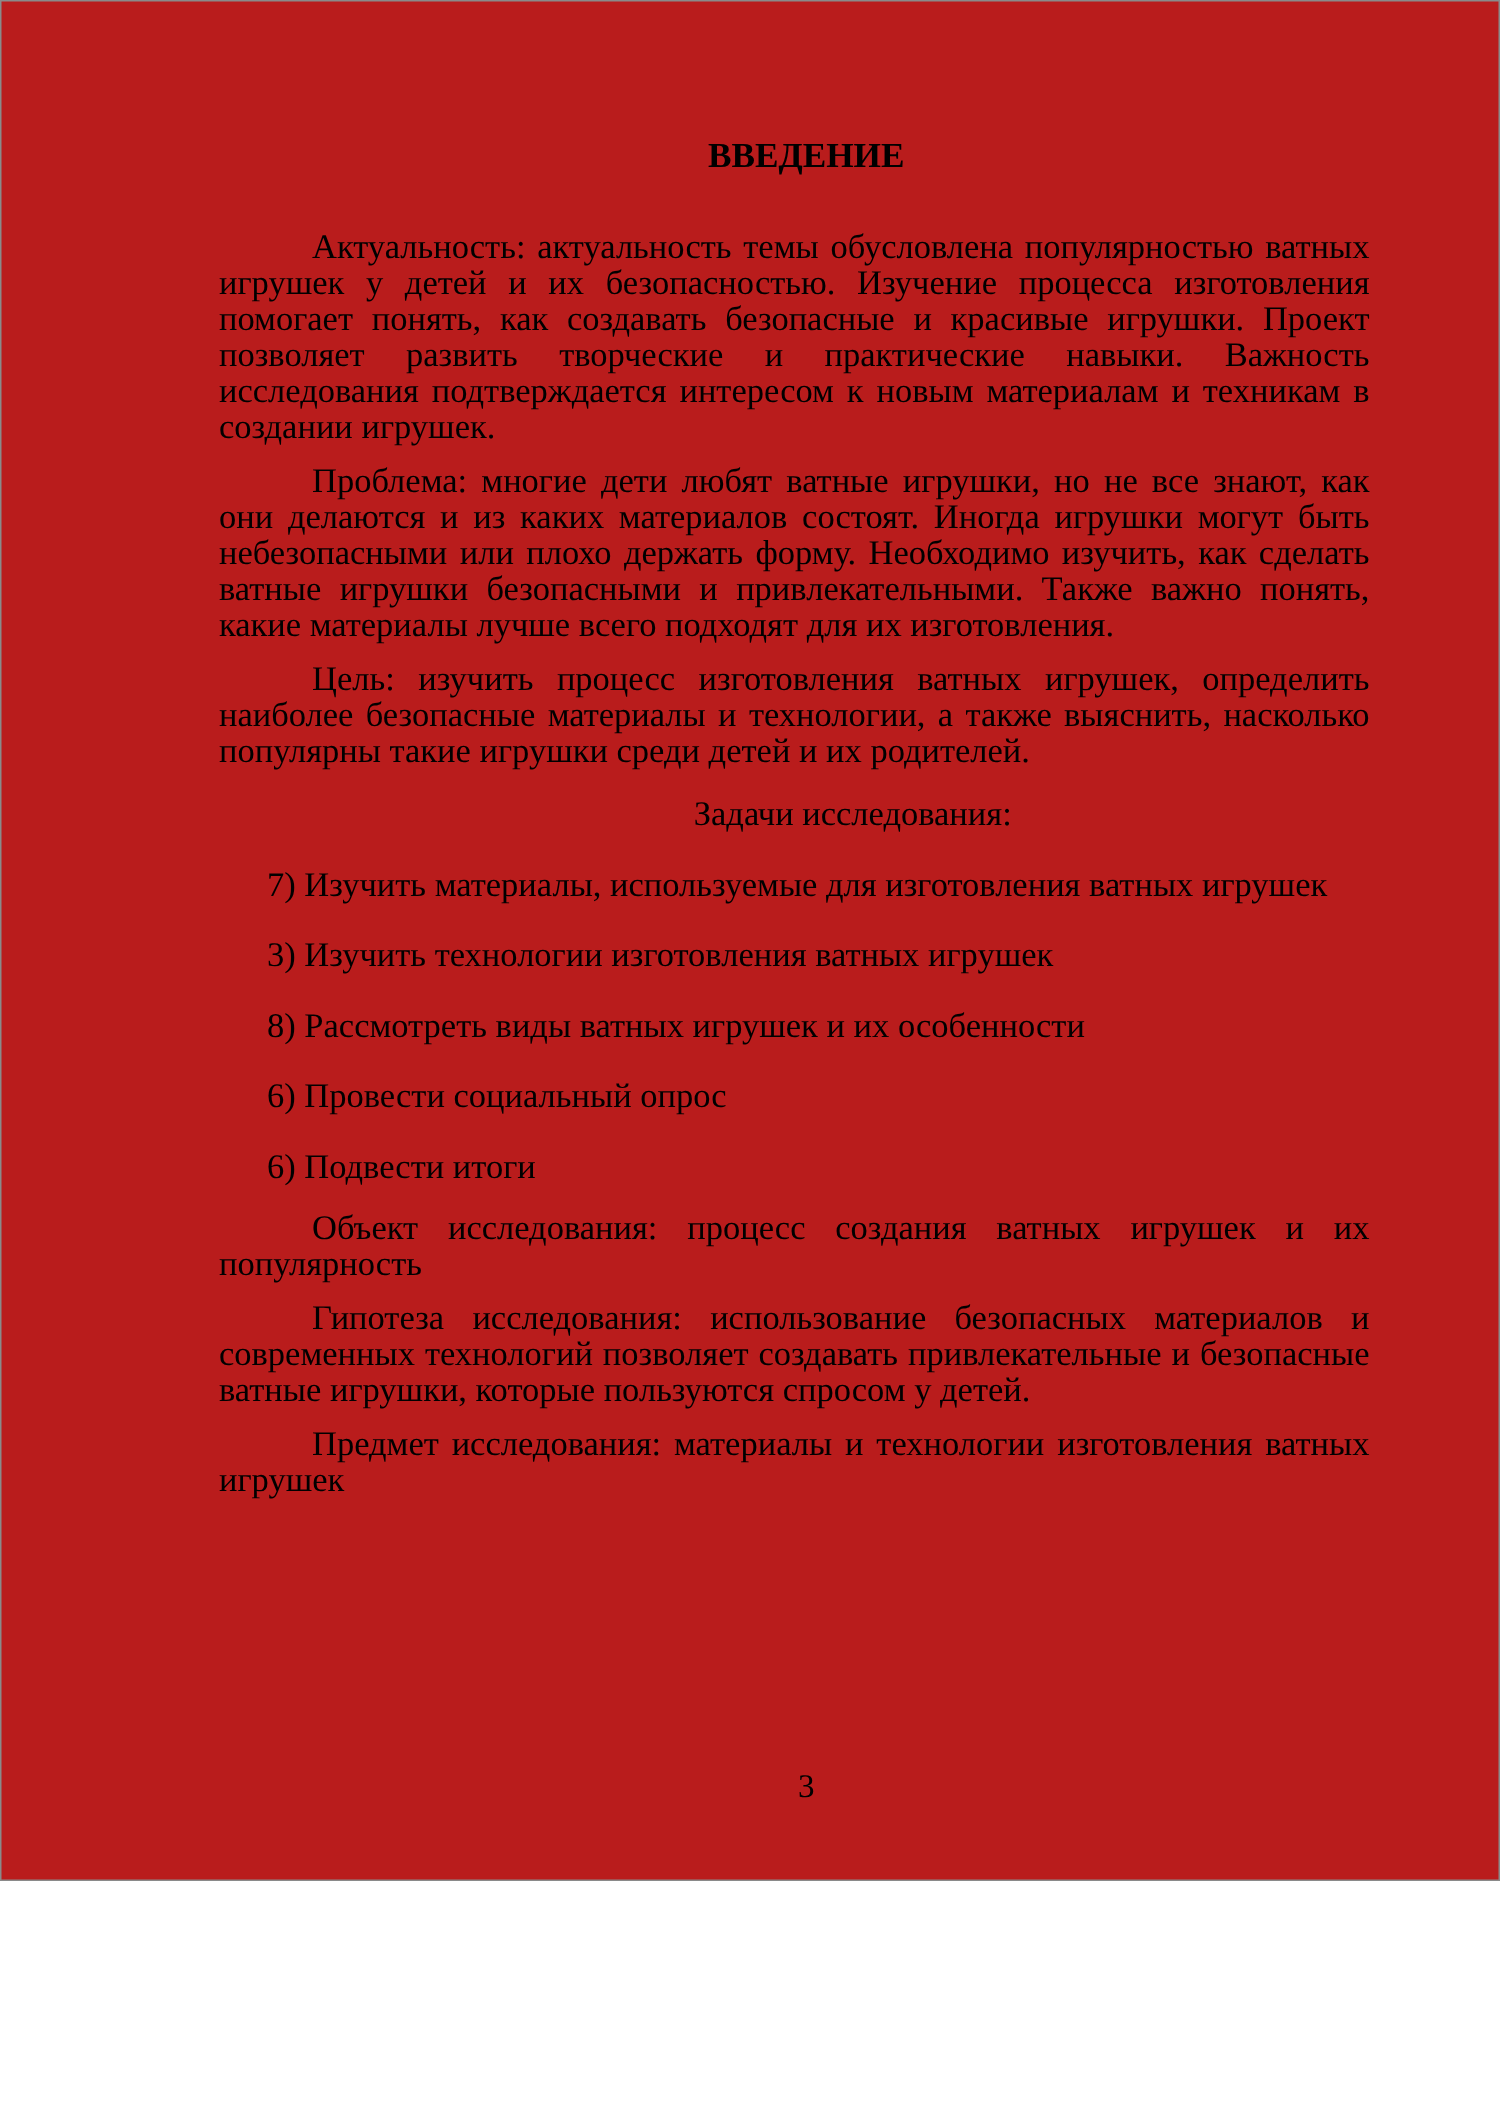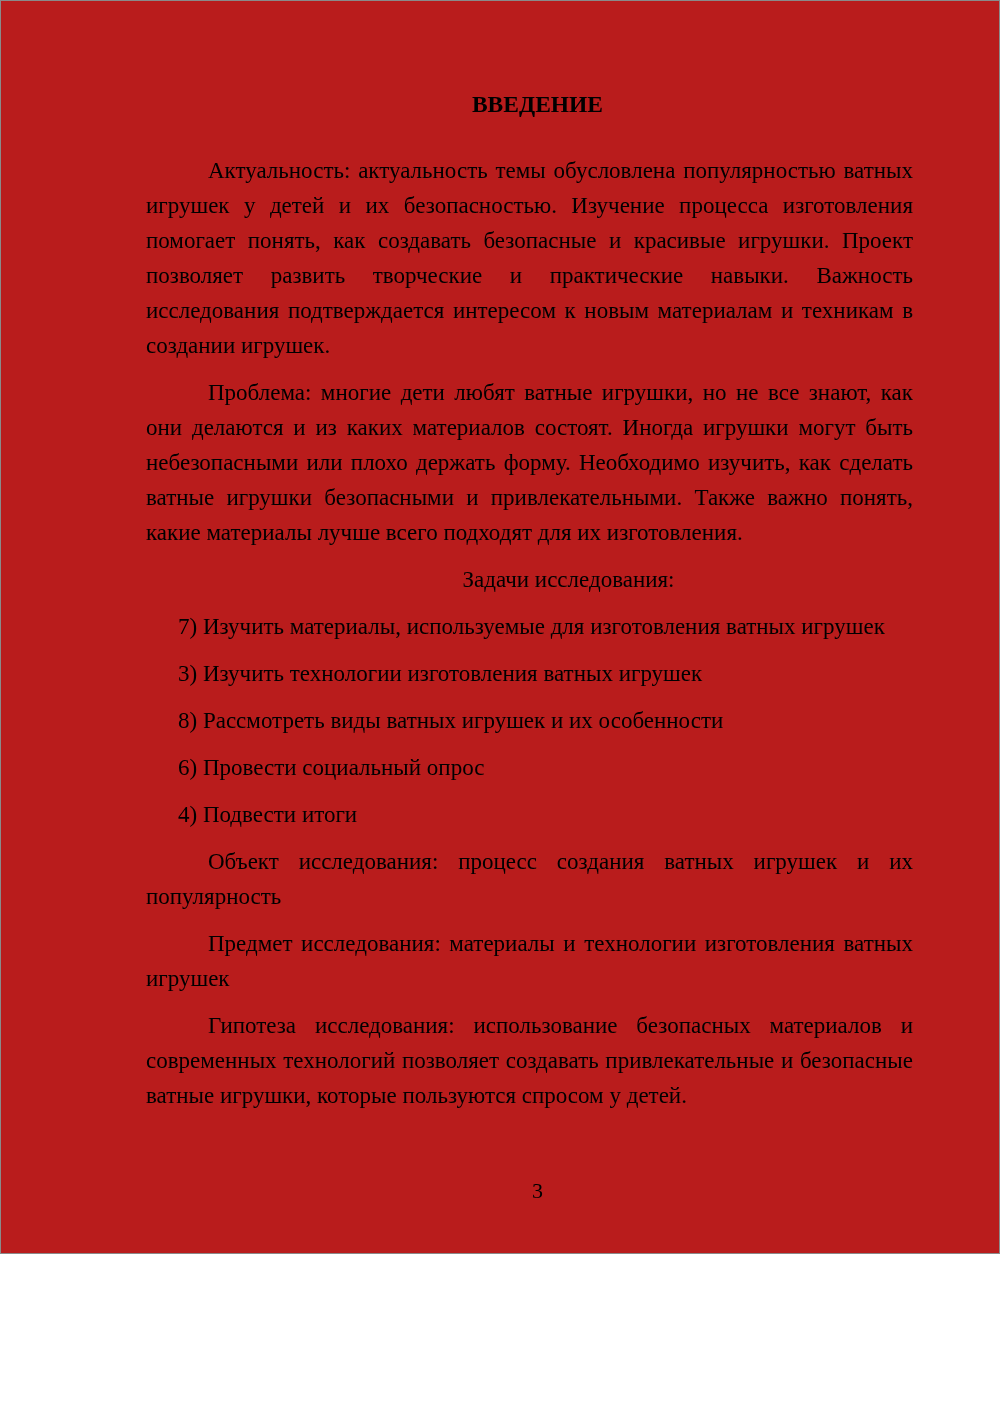--- a/index.html
+++ b/index.html
@@ -31,7 +31,7 @@
     margin: 0 16px 12px 0;
     text-align: justify;
     text-indent: 62px;
-    line-height: 35px;
+    line-height: 24px;
   }
   .tasks-heading {
     margin: 0 0 12px 0;

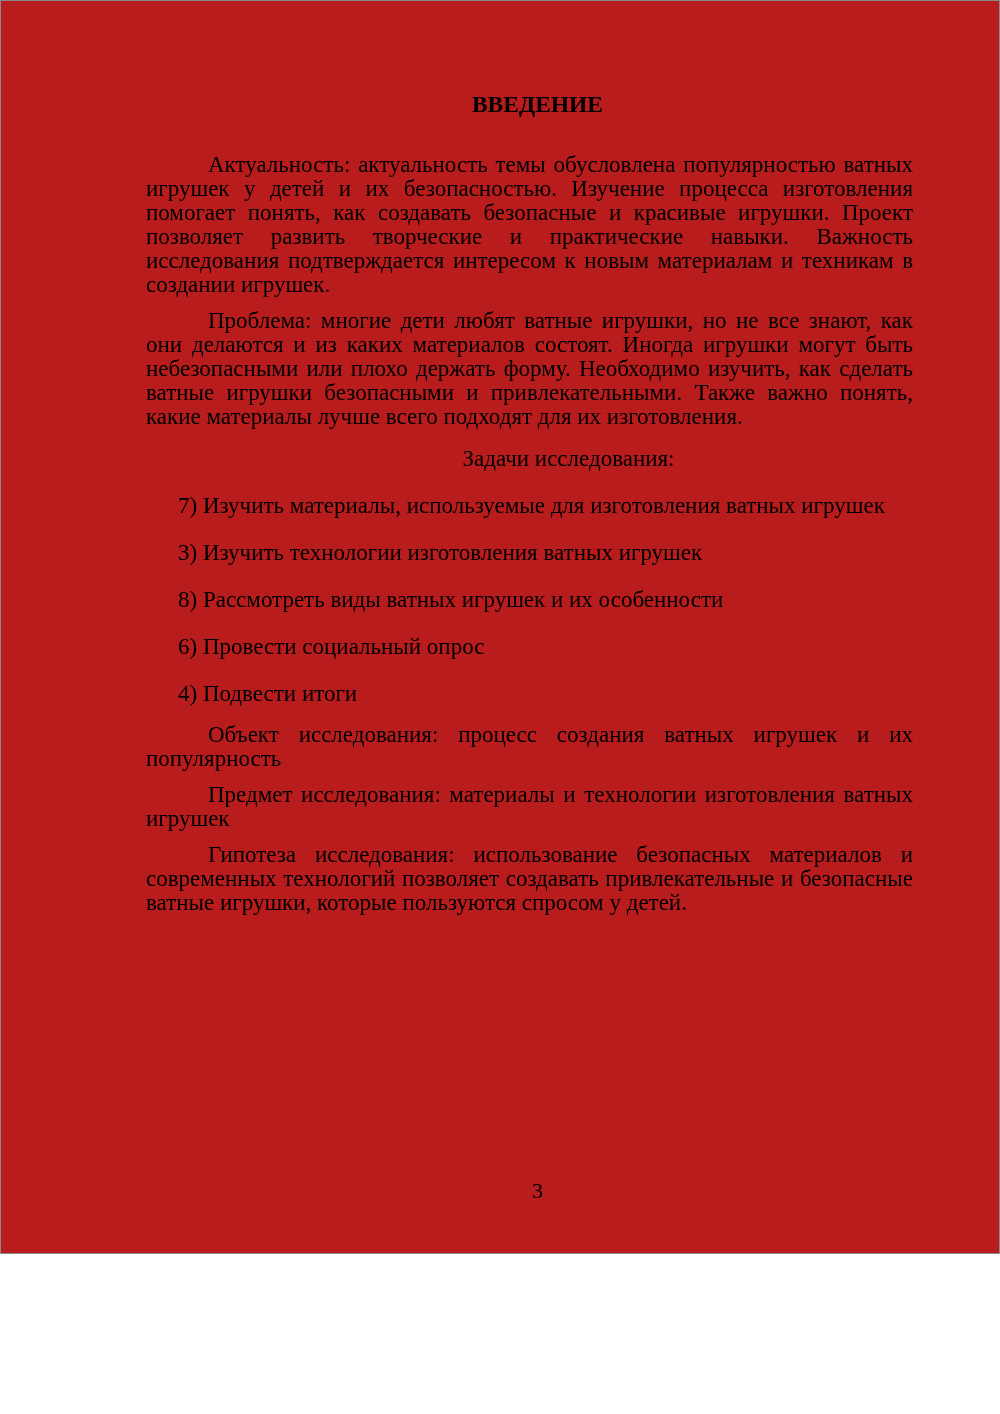--- a/index.html
+++ b/index.html
@@ -66,6 +66,7 @@
 
   <p class="para">Проблема: многие дети любят ватные игрушки, но не все знают, как они делаются и из каких материалов состоят. Иногда игрушки могут быть небезопасными или плохо держать форму. Необходимо изучить, как сделать ватные игрушки безопасными и привлекательными. Также важно понять, какие материалы лучше всего подходят для их изготовления.</p>
 
+  <p class="para">Цель: изучить процесс изготовления ватных игрушек, определить наиболее безопасные материалы и технологии, а также выяснить, насколько популярны такие игрушки среди детей и их родителей.</p>
 
   <p class="tasks-heading">Задачи исследования:</p>
 

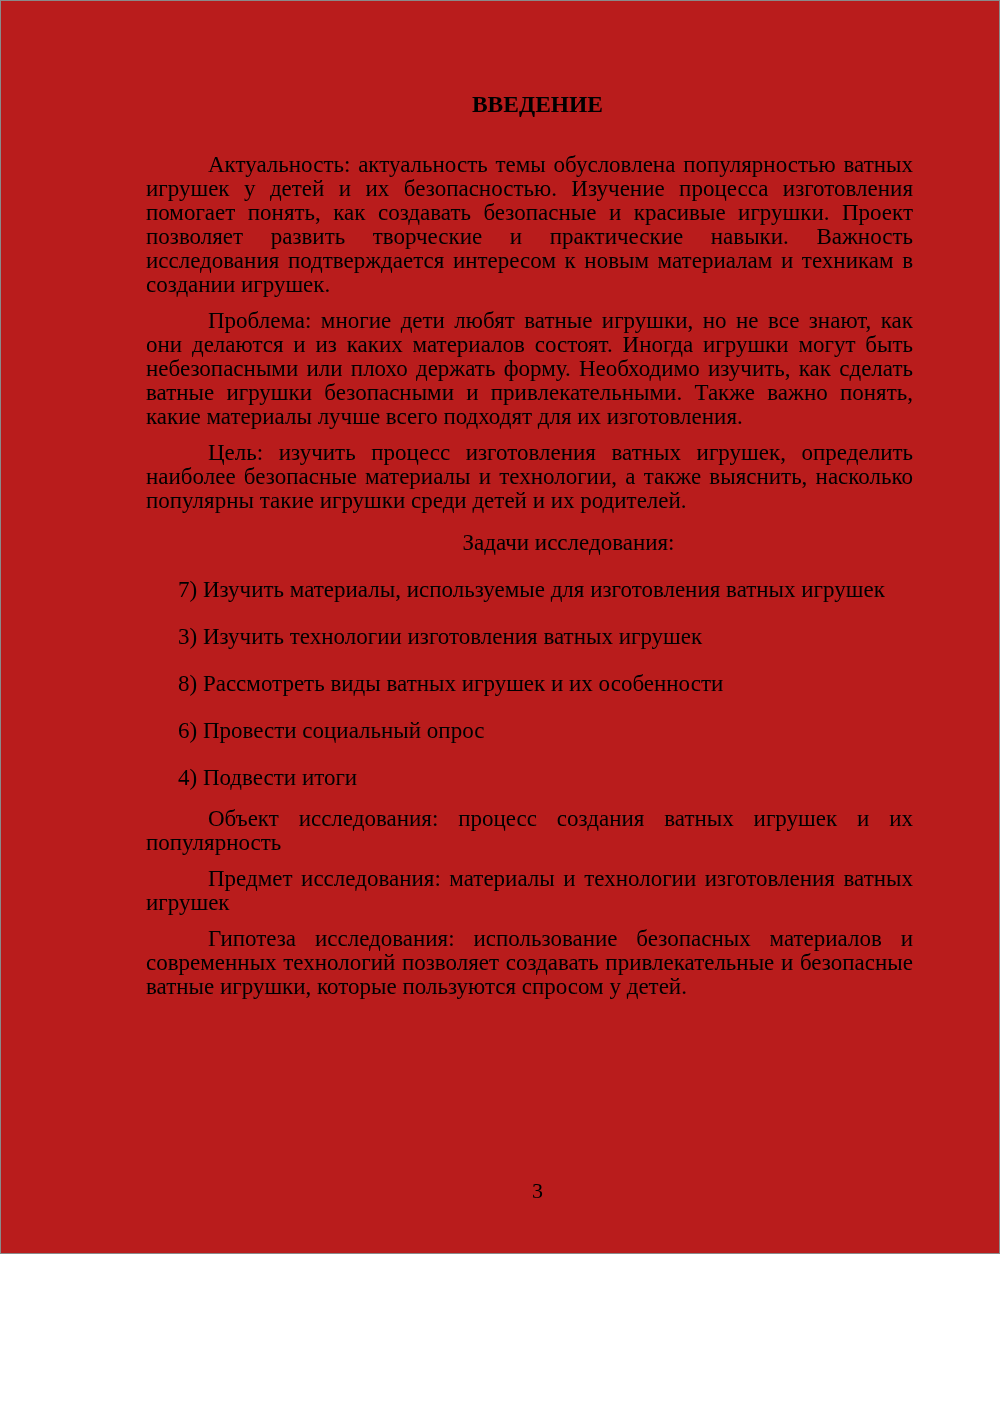--- a/index.html
+++ b/index.html
@@ -78,7 +78,7 @@
 
   <p class="task">6) Провести социальный опрос</p>
 
-  <p class="task">4) Подвести итоги</p>
+  <p class="task">6) Подвести итоги</p>
 
   <p class="para">Объект исследования: процесс создания ватных игрушек и их популярность</p>
 

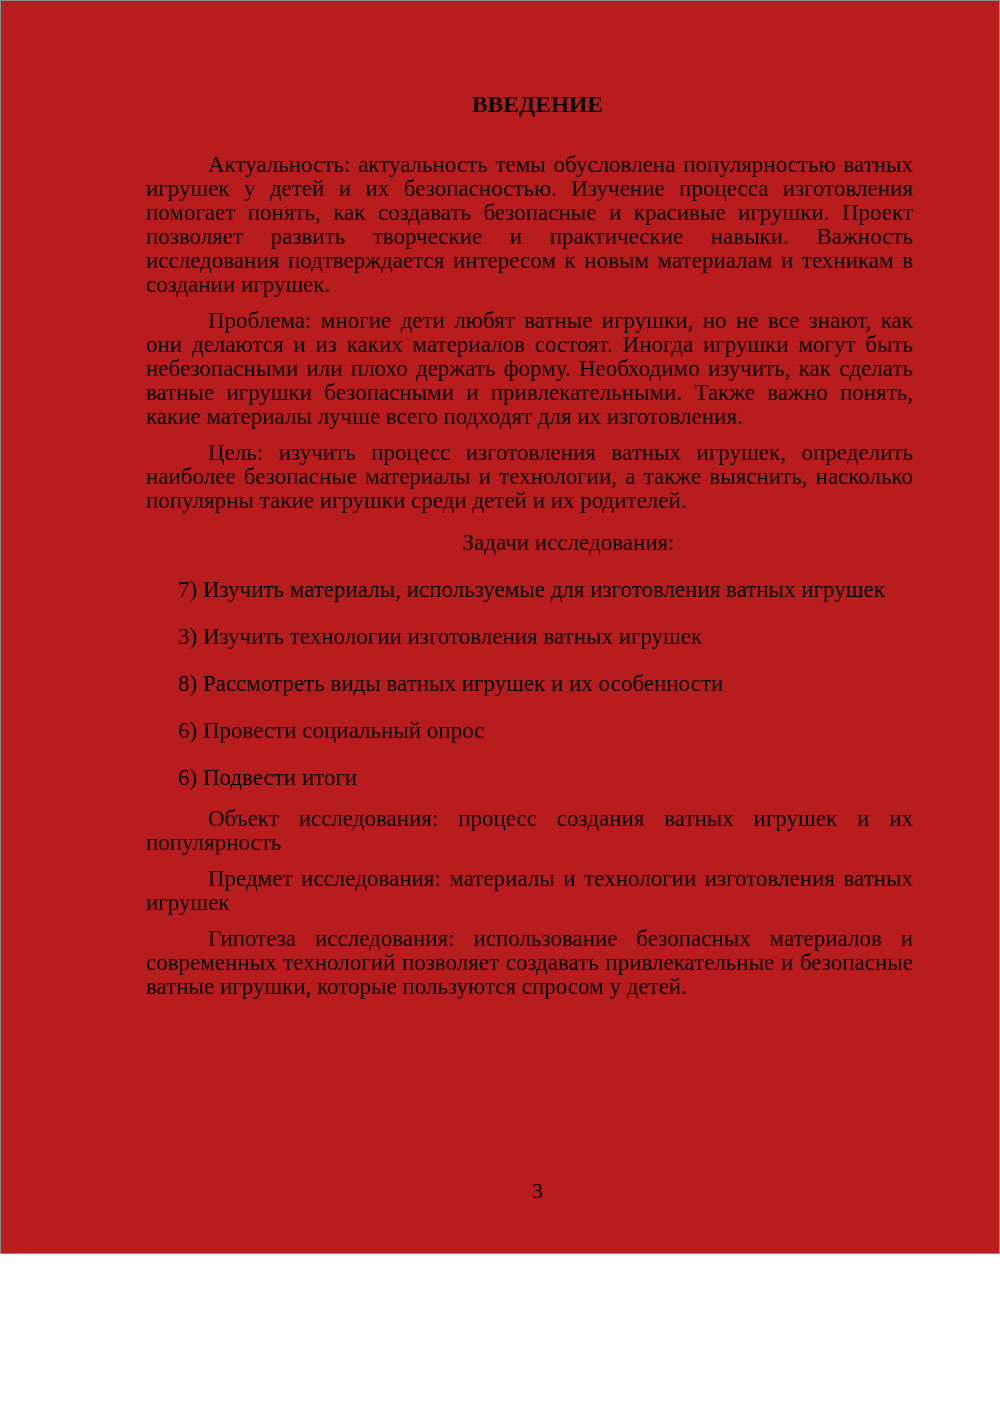--- a/index.html
+++ b/index.html
@@ -82,9 +82,9 @@
 
   <p class="para">Объект исследования: процесс создания ватных игрушек и их популярность</p>
 
+  <p class="para">Гипотеза исследования: использование безопасных материалов и современных технологий позволяет создавать привлекательные и безопасные ватные игрушки, которые пользуются спросом у детей.</p>
+
   <p class="para">Предмет исследования: материалы и технологии изготовления ватных игрушек</p>
-
-  <p class="para">Гипотеза исследования: использование безопасных материалов и современных технологий позволяет создавать привлекательные и безопасные ватные игрушки, которые пользуются спросом у детей.</p>
 
   <div class="page-number">3</div>
 

